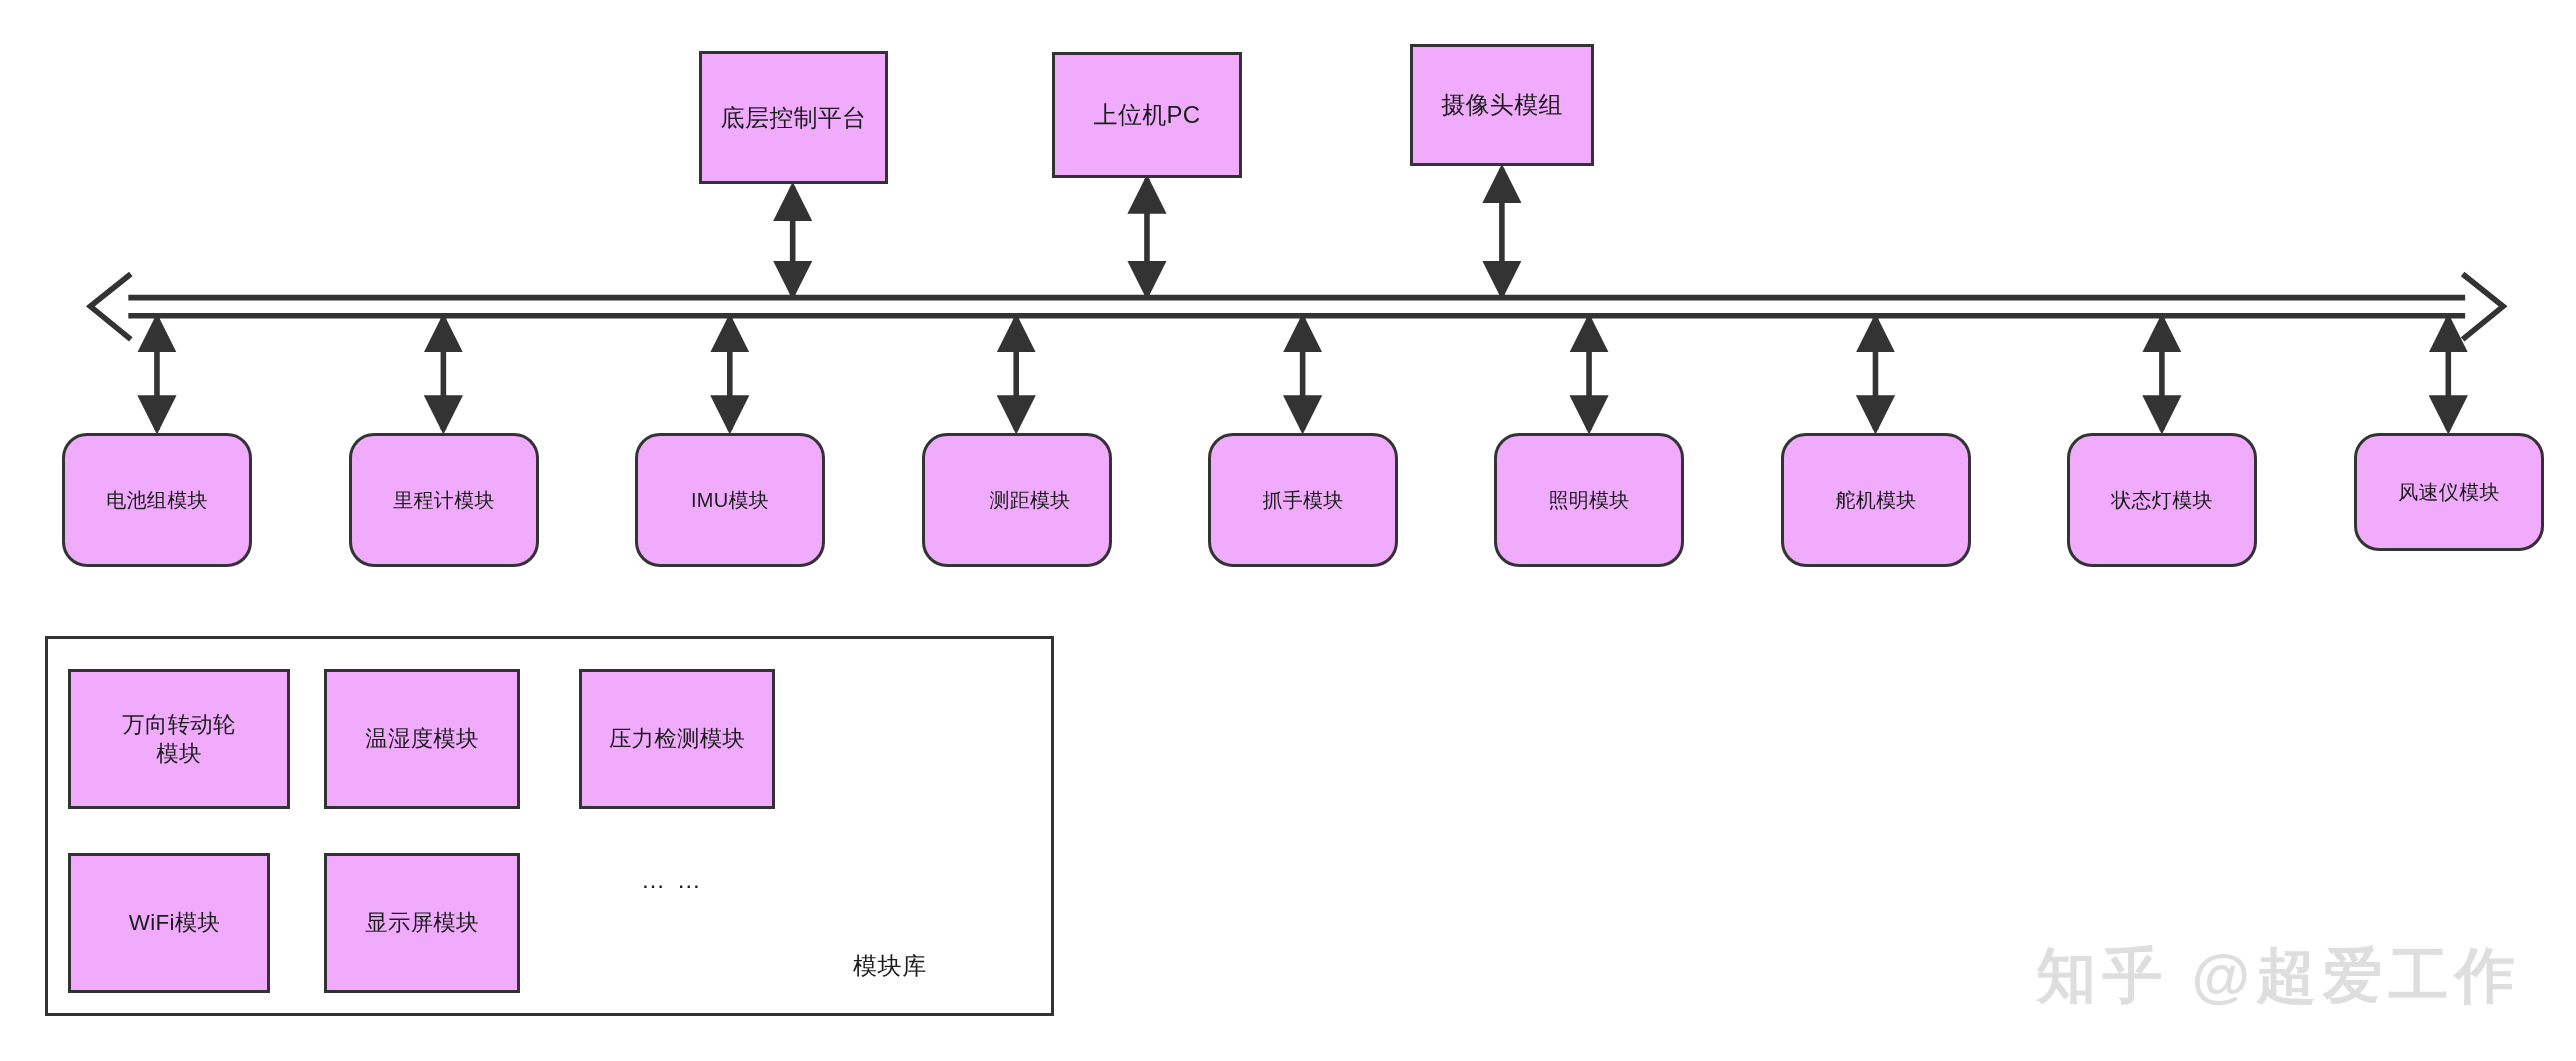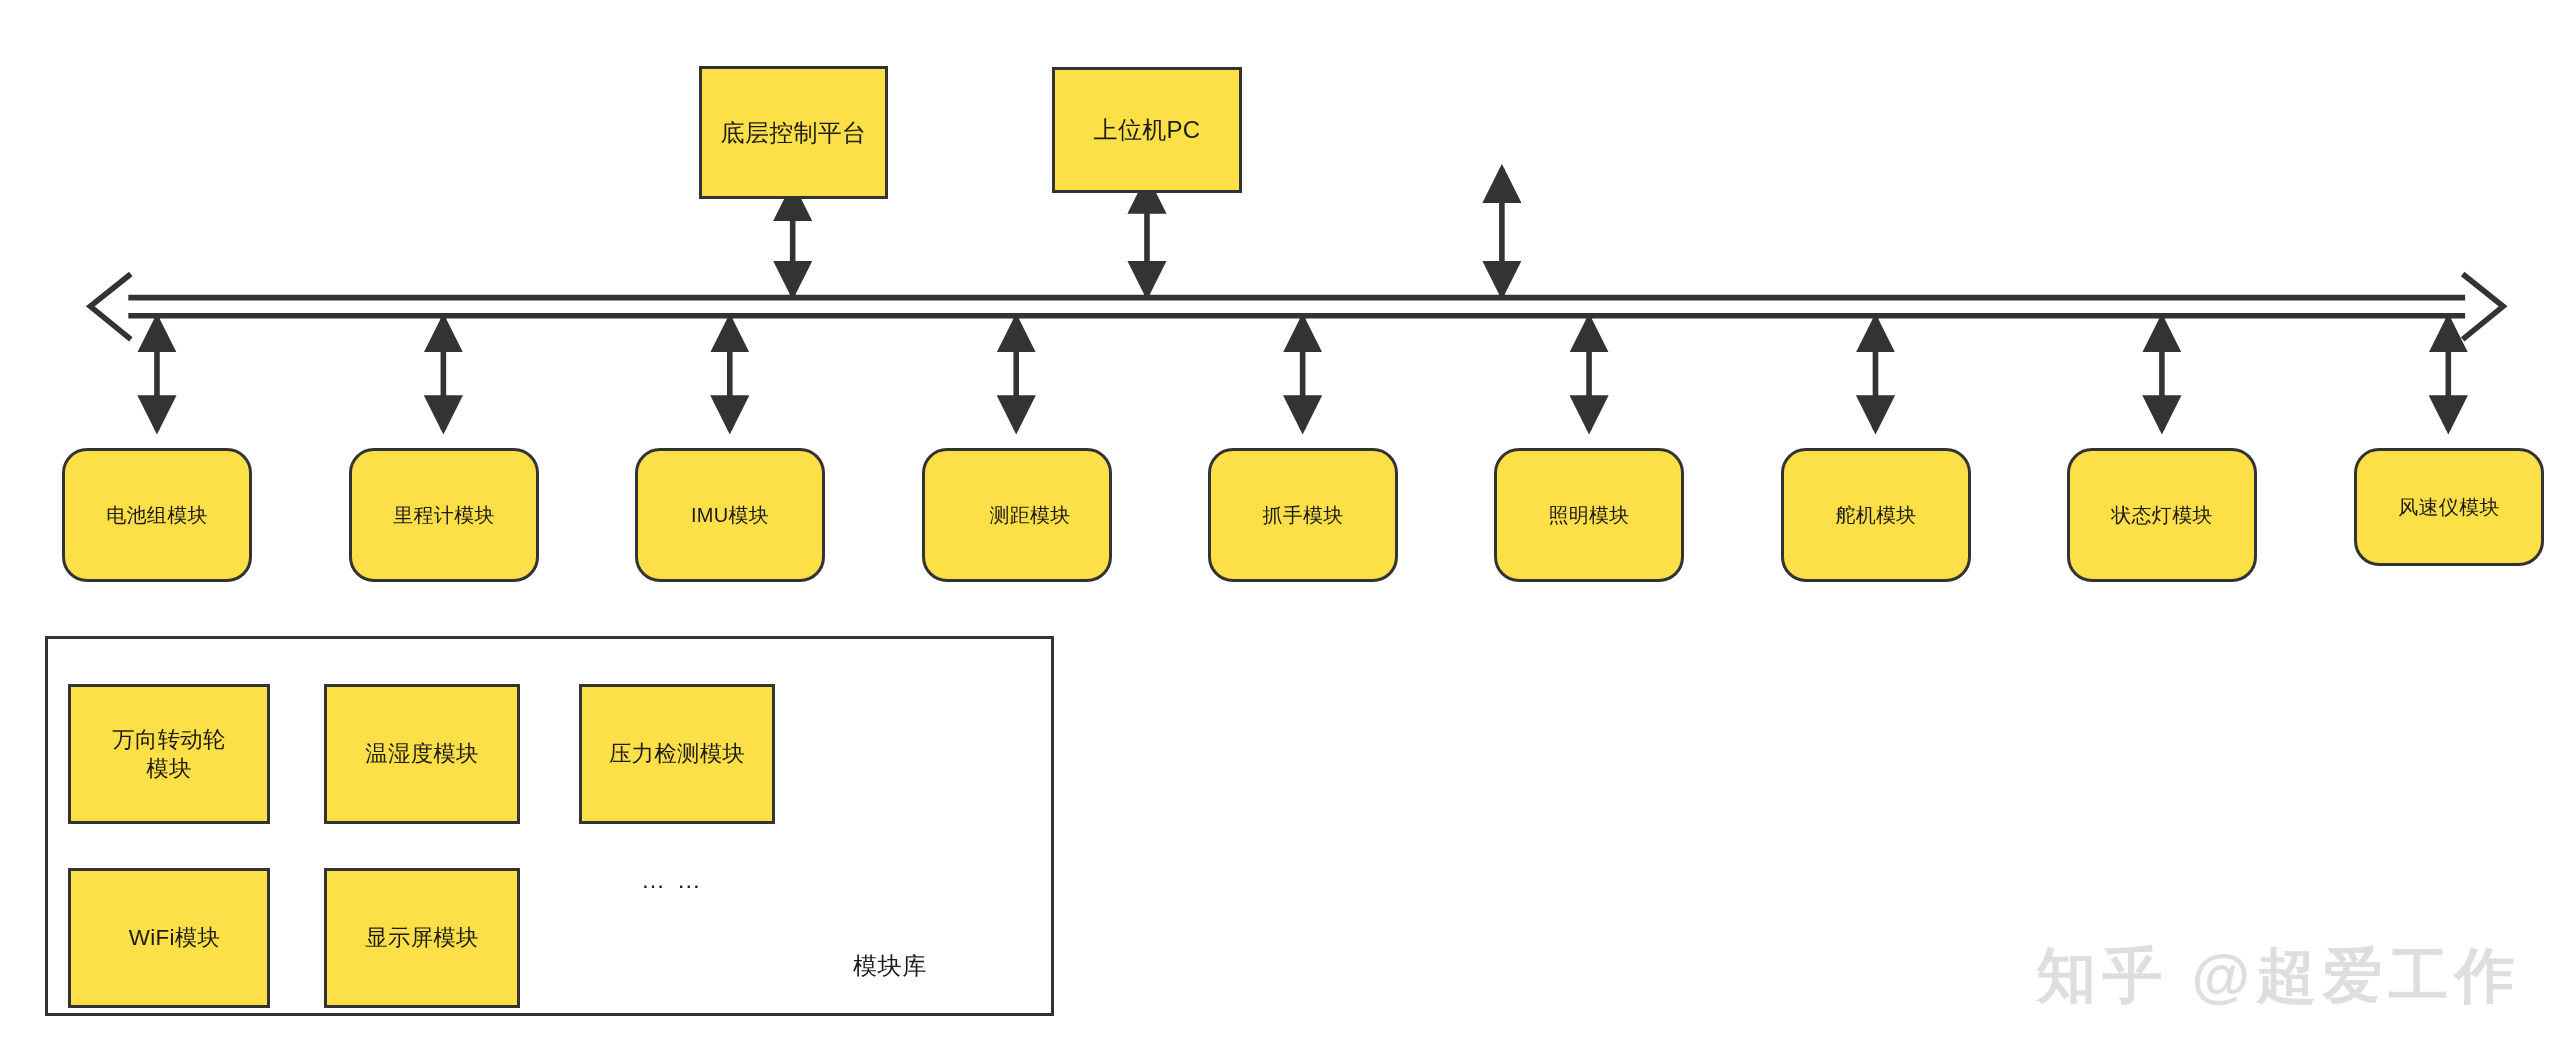--- a/index.html
+++ b/index.html
@@ -16,7 +16,7 @@
   .node{
     position:absolute;
     box-sizing:border-box;
-    background:#fde047;
+    background:#f0abfc;
     border:3.1px solid #333333;
     display:flex;
     align-items:center;
@@ -27,7 +27,6 @@
     line-height:1.30;
     letter-spacing:0.3px;
     white-space:pre-line;
-    margin-top:15px;
   }
   .node.lib{
     border-width:3.1px;

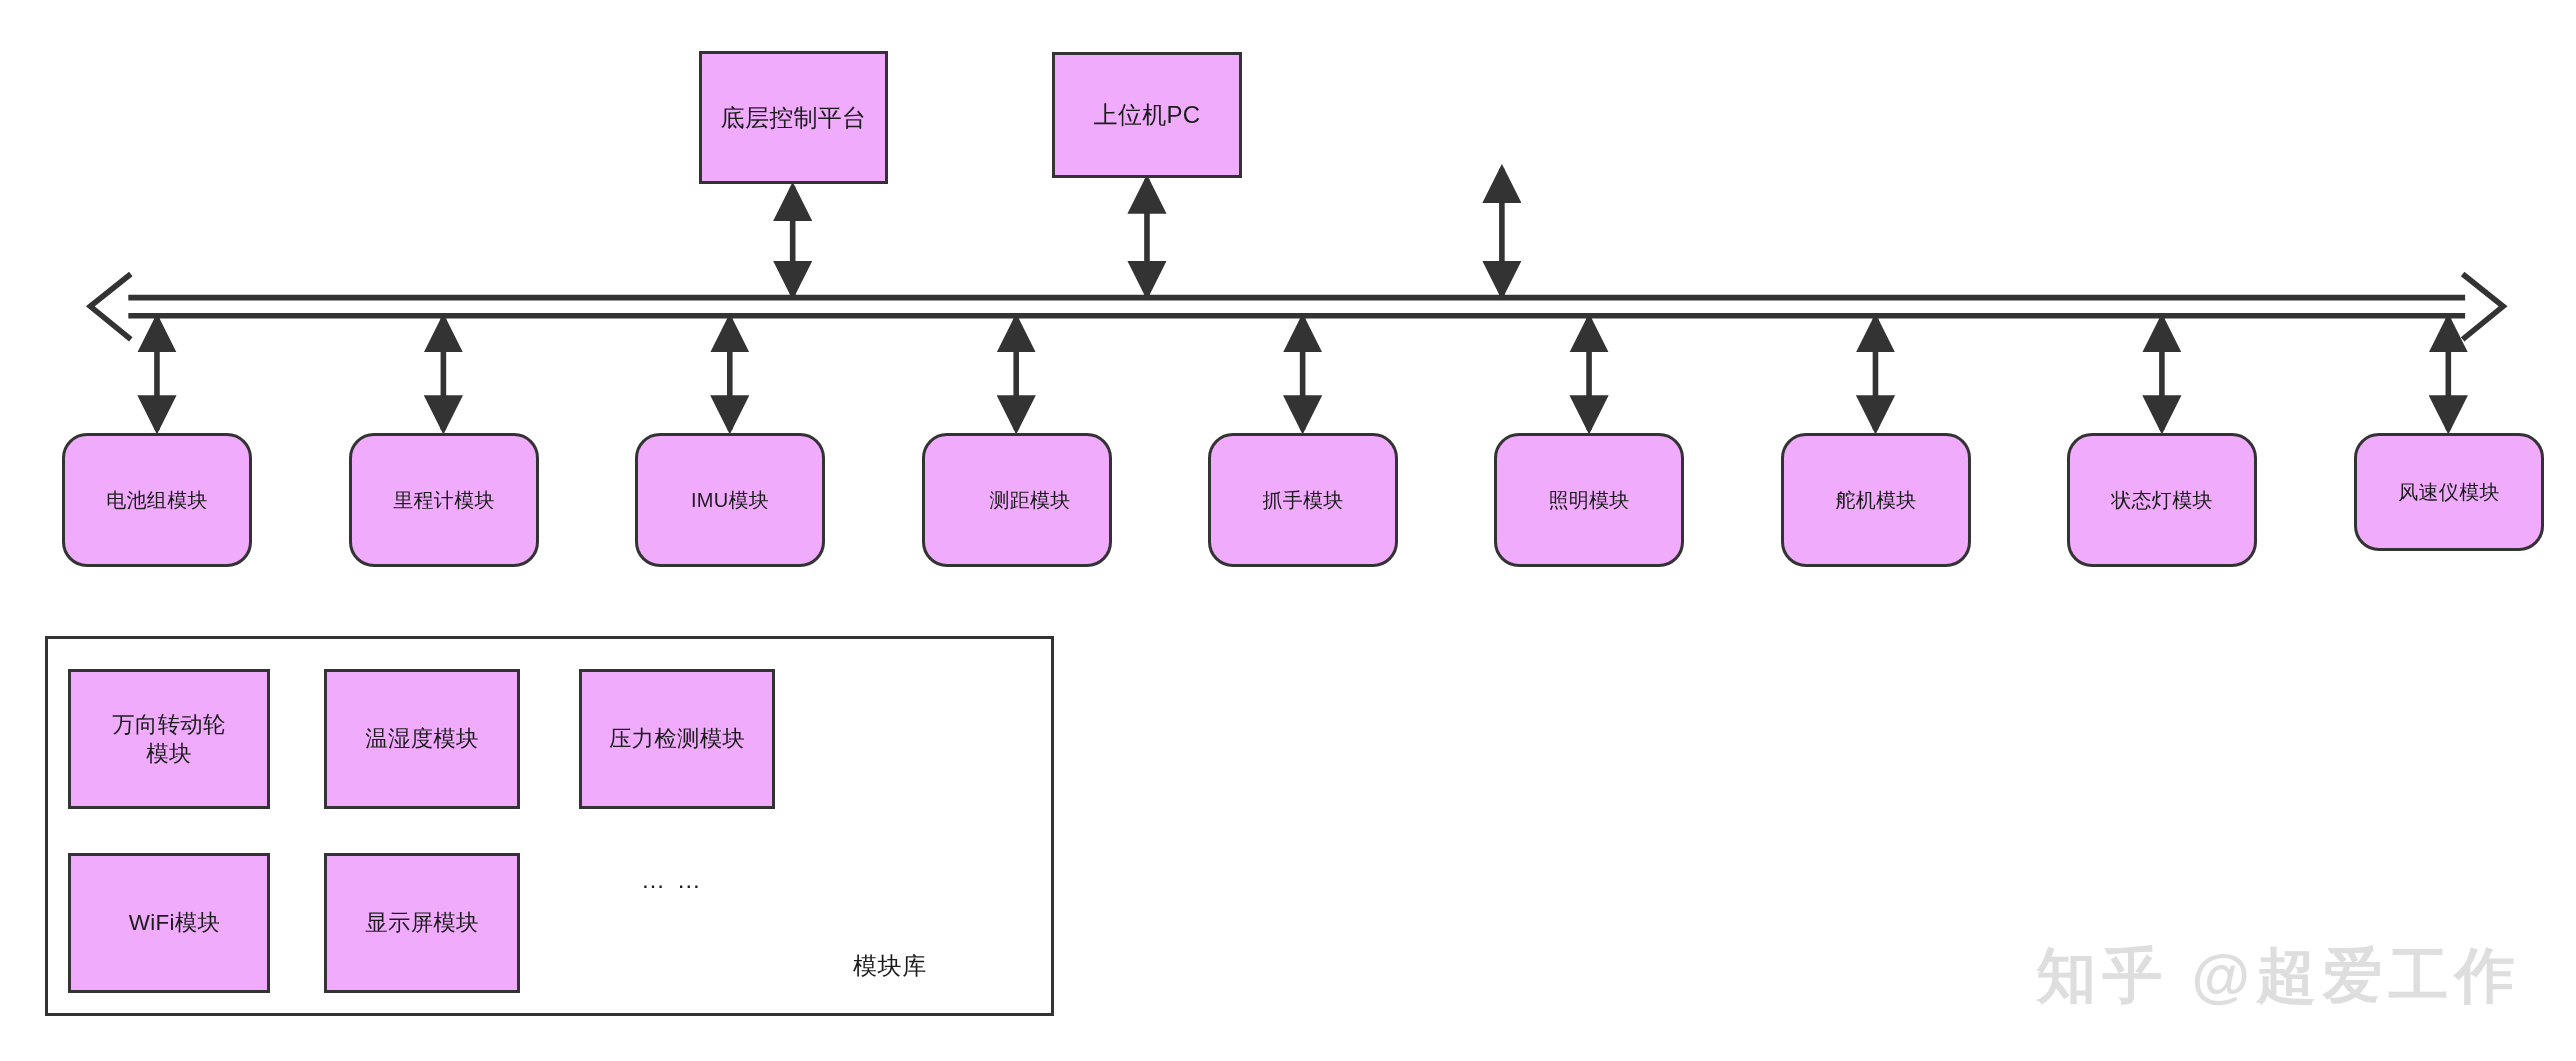--- a/index.html
+++ b/index.html
@@ -115,6 +115,7 @@
 
   <div class="node top" style="left: 699px; top: 51px; width: 189px; height: 133px;">底层控制平台</div>
   <div class="node top" style="left: 1052px; top: 52px; width: 190px; height: 126px;">上位机PC</div>
+  <div class="node top" style="left: 1410px; top: 44px; width: 184px; height: 122px;">摄像头模组</div>
 
   <div class="node mod" style="left: 62px; top: 433px; width: 190px; height: 134px;">电池组模块</div>
   <div class="node mod" style="left: 349px; top: 433px; width: 190px; height: 134px;">里程计模块</div>

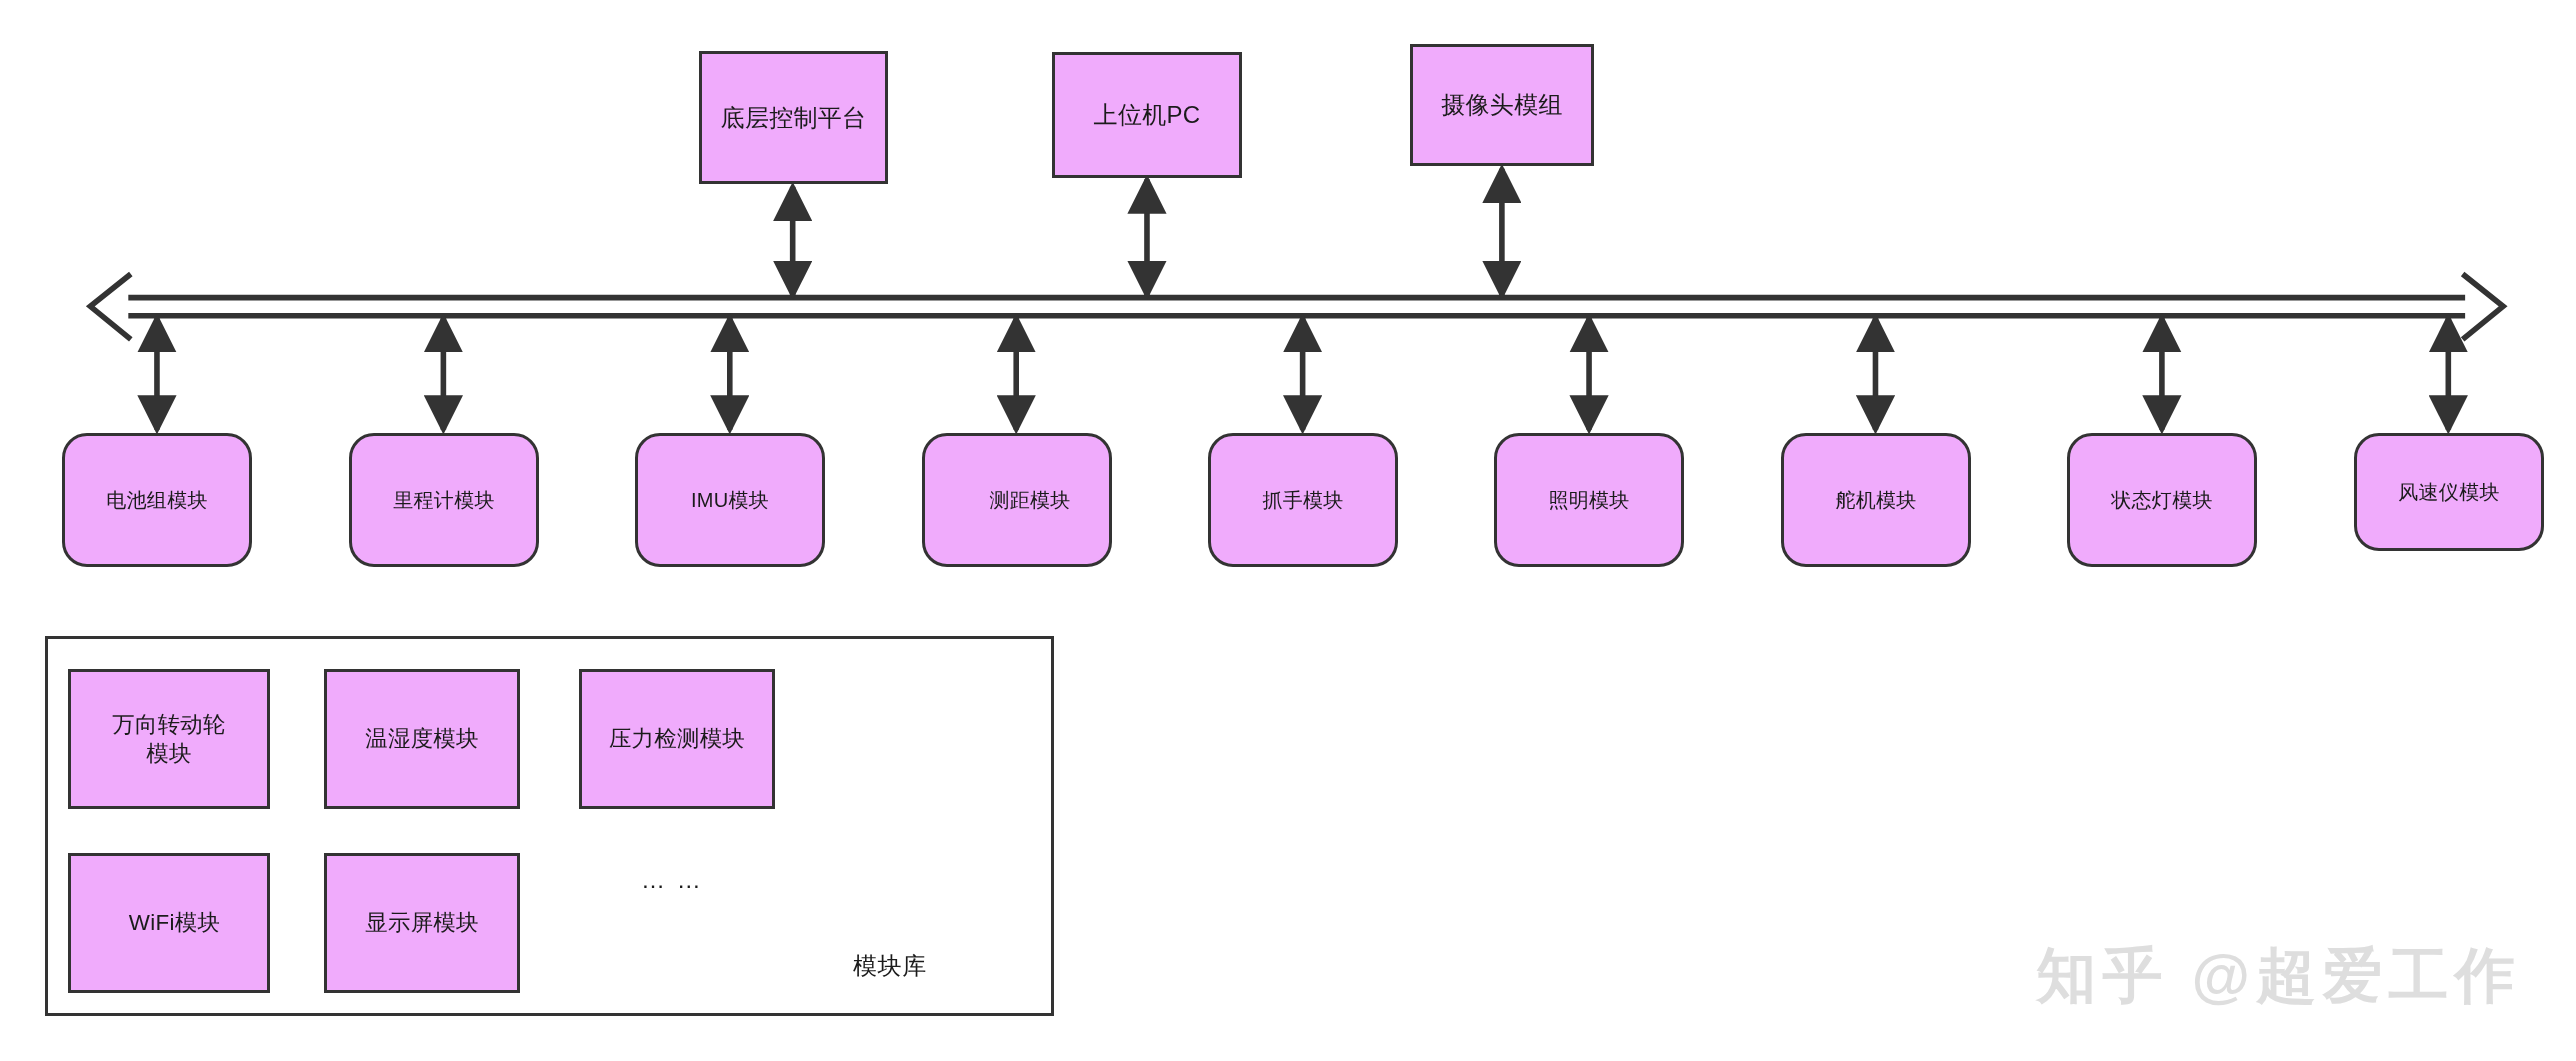--- a/index.html
+++ b/index.html
@@ -129,7 +129,7 @@
 
   <div id="libpanel" style="left: 45px; top: 636px; width: 1009px; height: 380px;"></div>
 
-  <div class="node lib" style="left: 68px; top: 669px; width: 202px; height: 140px;">万向转动轮
+  <div class="node lib" style="left: 68px; top: 669px; width: 222px; height: 140px;">万向转动轮
 模块</div>
   <div class="node lib" style="left: 324px; top: 669px; width: 196px; height: 140px;">温湿度模块</div>
   <div class="node lib" style="left: 579px; top: 669px; width: 196px; height: 140px;">压力检测模块</div>

